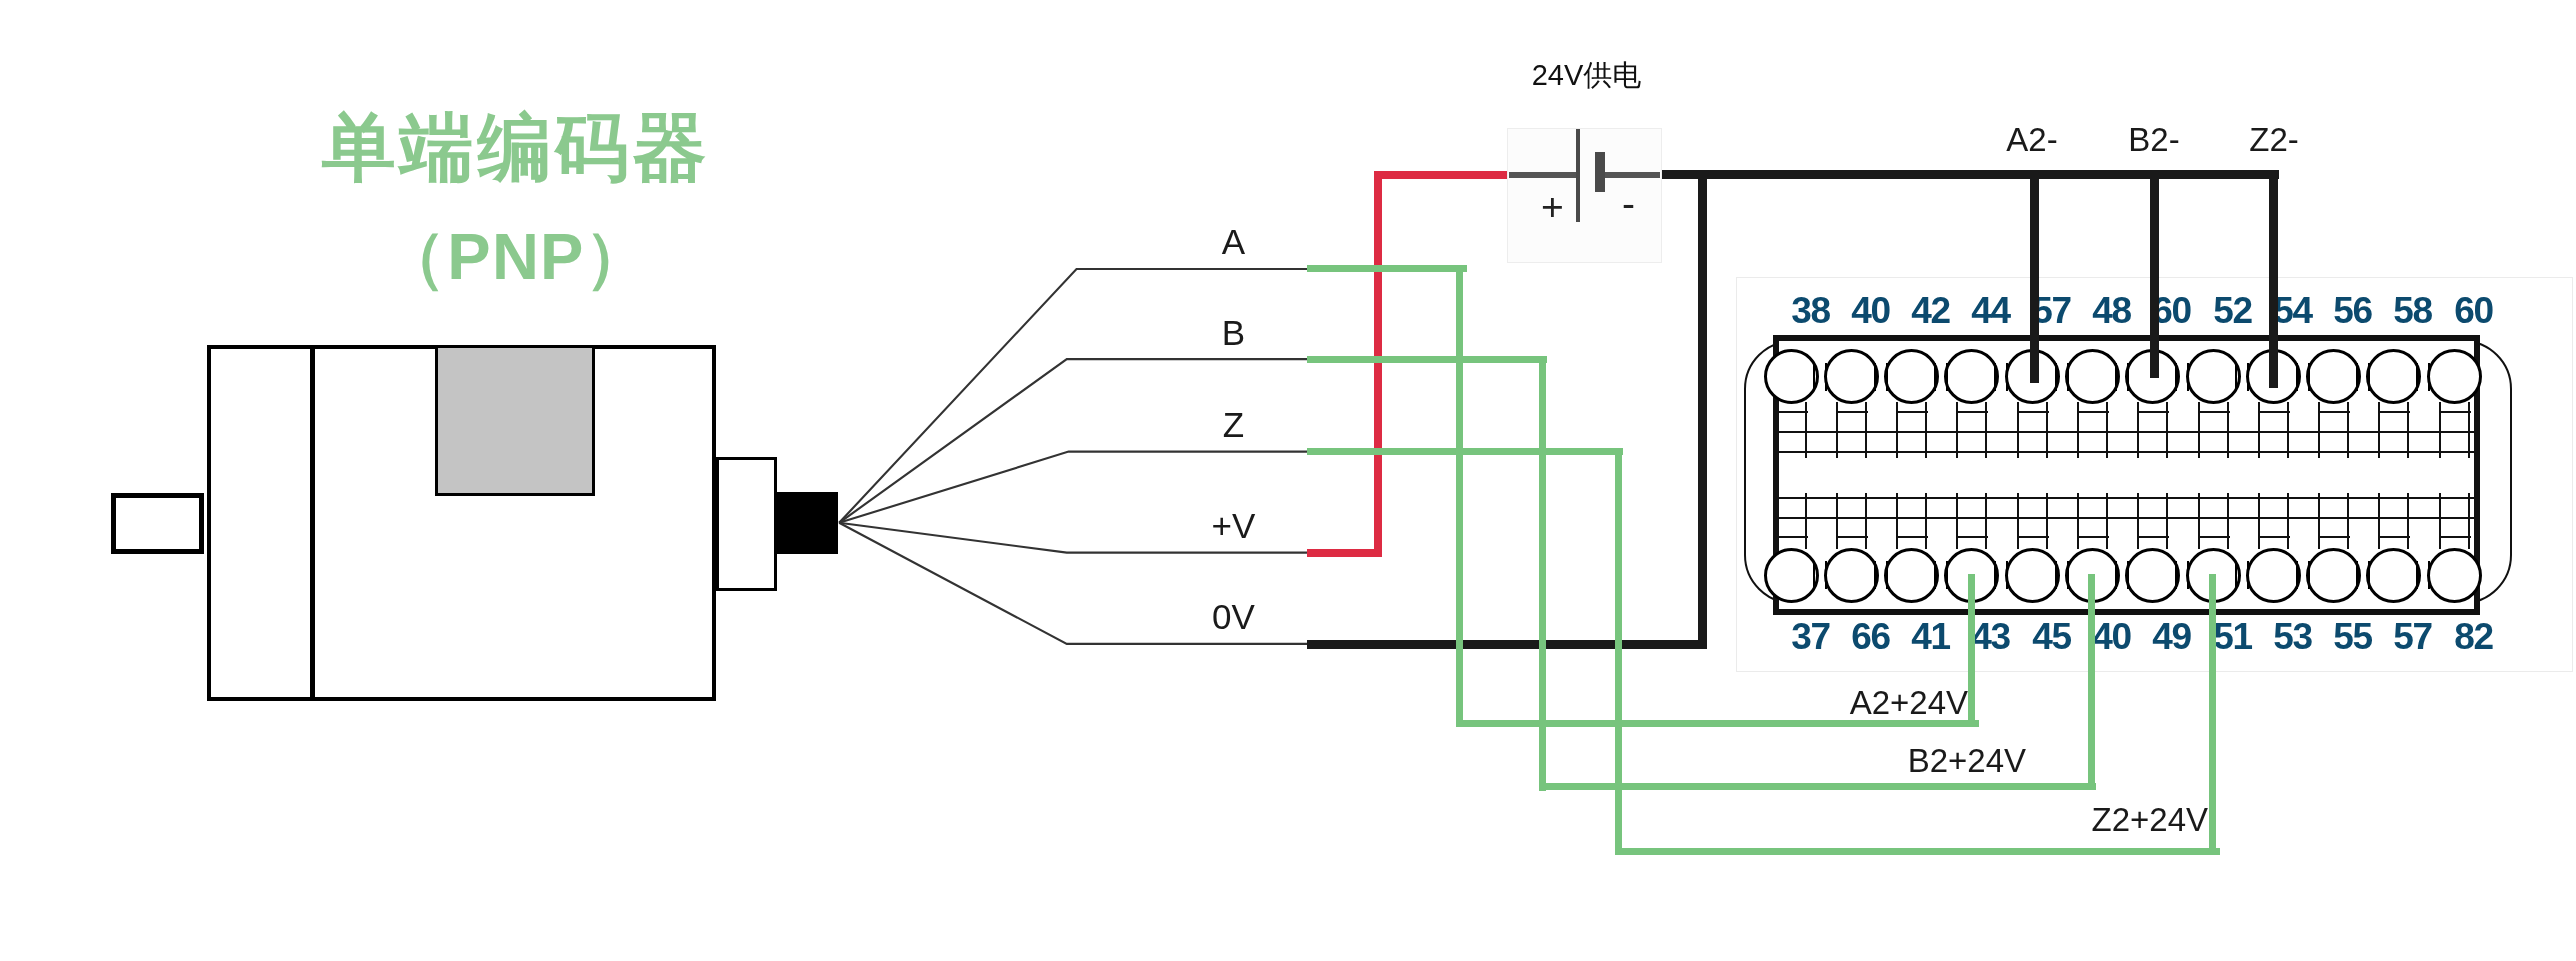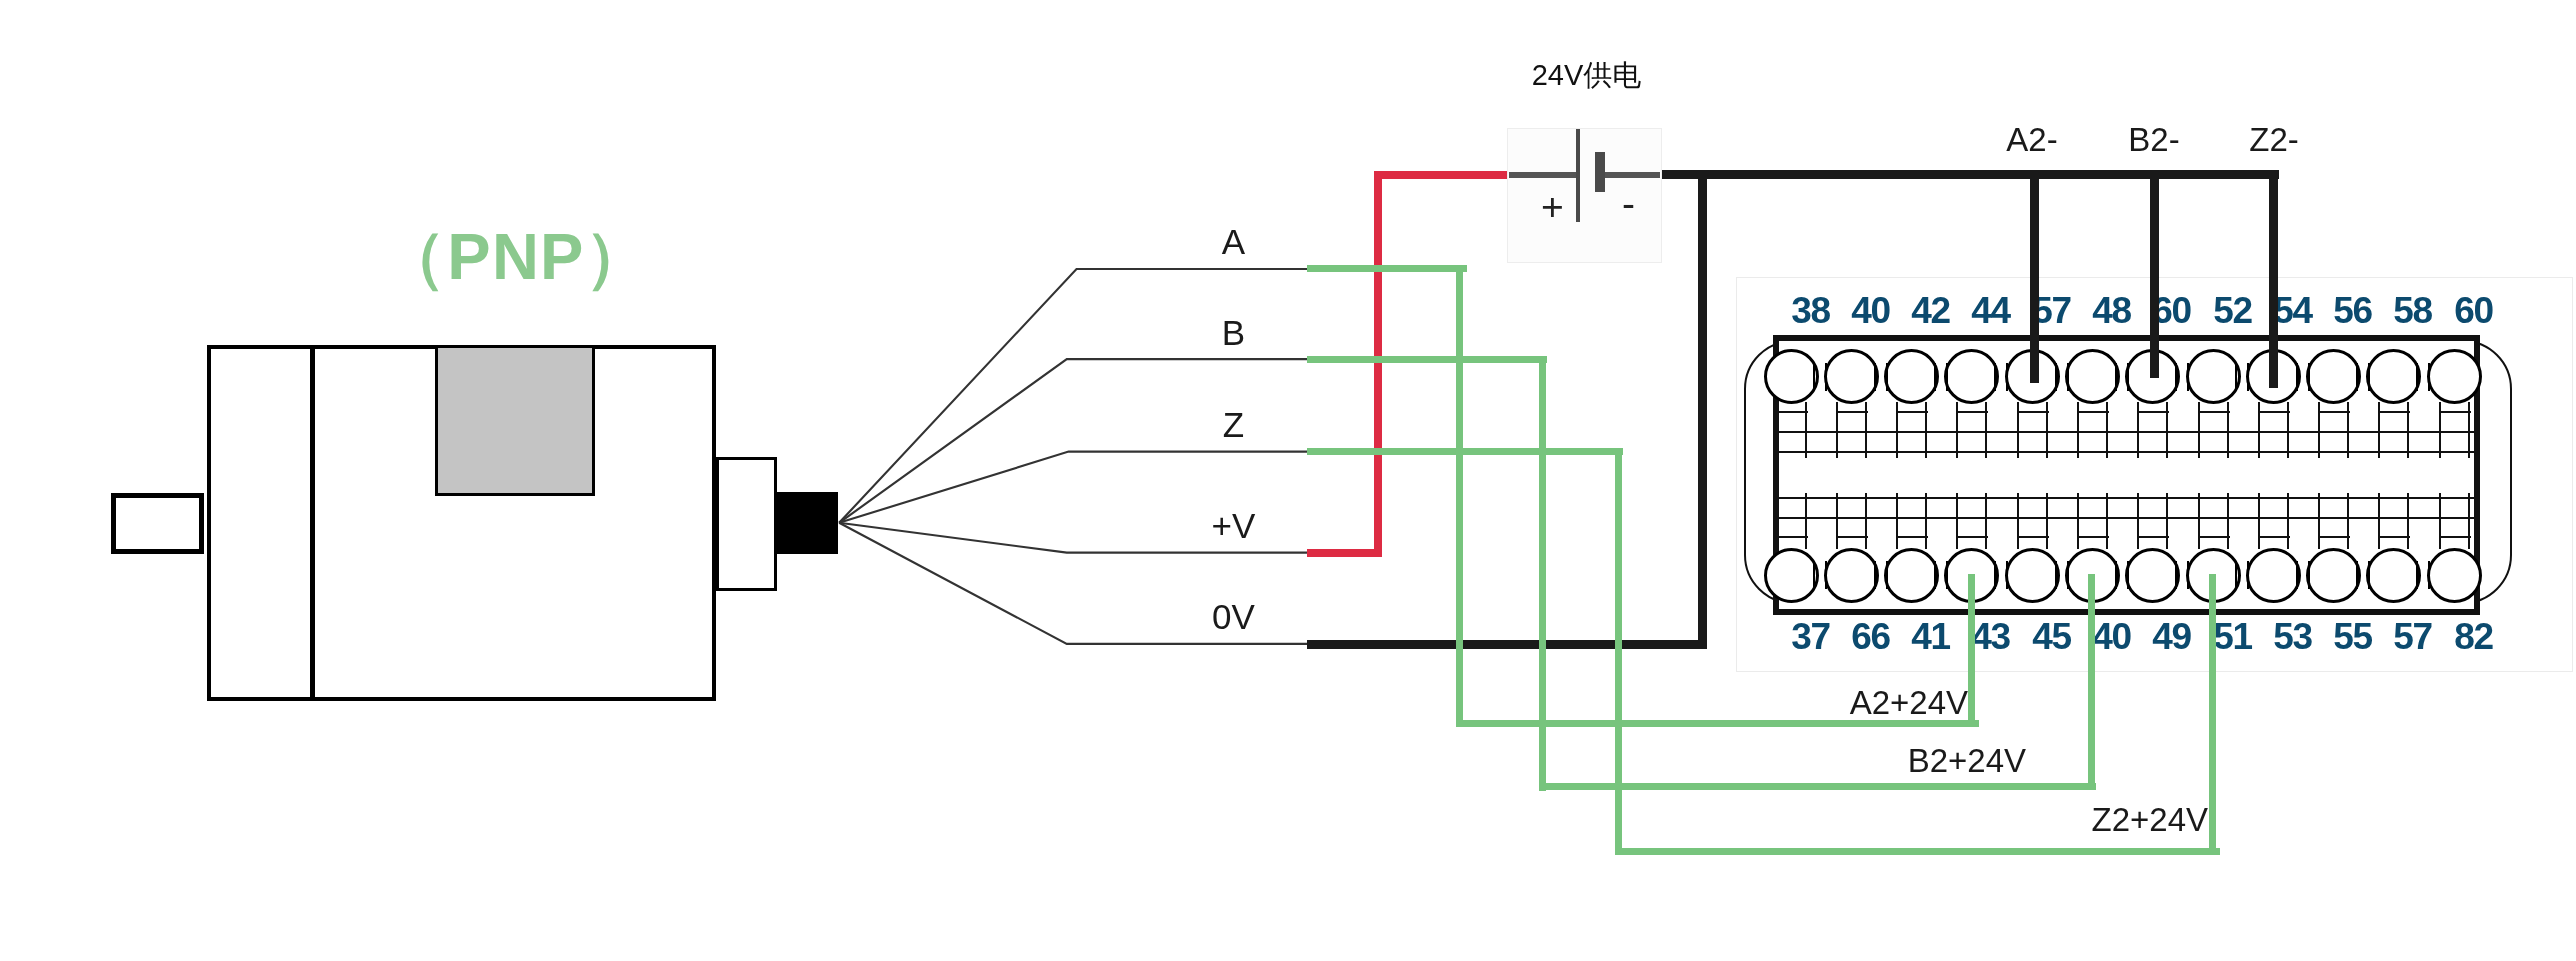--- a/index.html
+++ b/index.html
@@ -63,6 +63,7 @@
 
 <div id="canvas">
 
+  <div class="abs title1">单端编码器</div>
   <div class="abs title2">（PNP）</div>
 
   <div class="abs m-shaft"></div>

